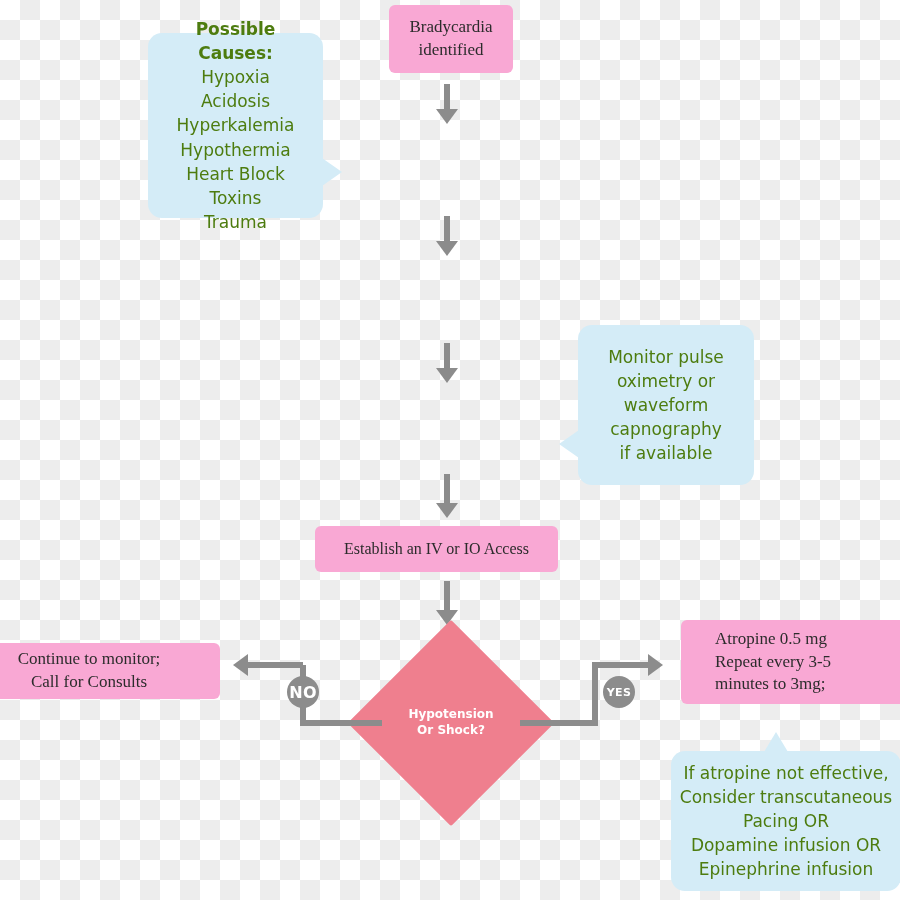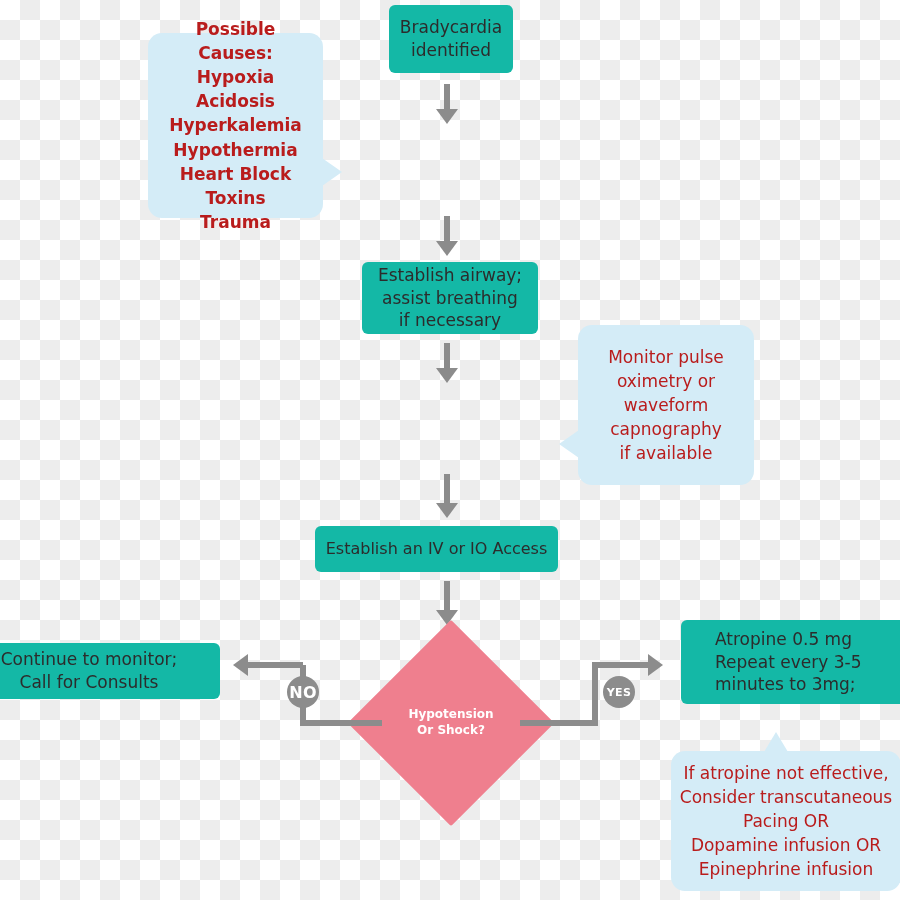--- a/index.html
+++ b/index.html
@@ -48,7 +48,7 @@
     position: absolute;
     background: #d4ecf7;
     border-radius: 14px;
-    color: #b91c1c;
+    color: #4d7c0f;
     font-size: 17px;
     line-height: 1.42;
     display: flex;

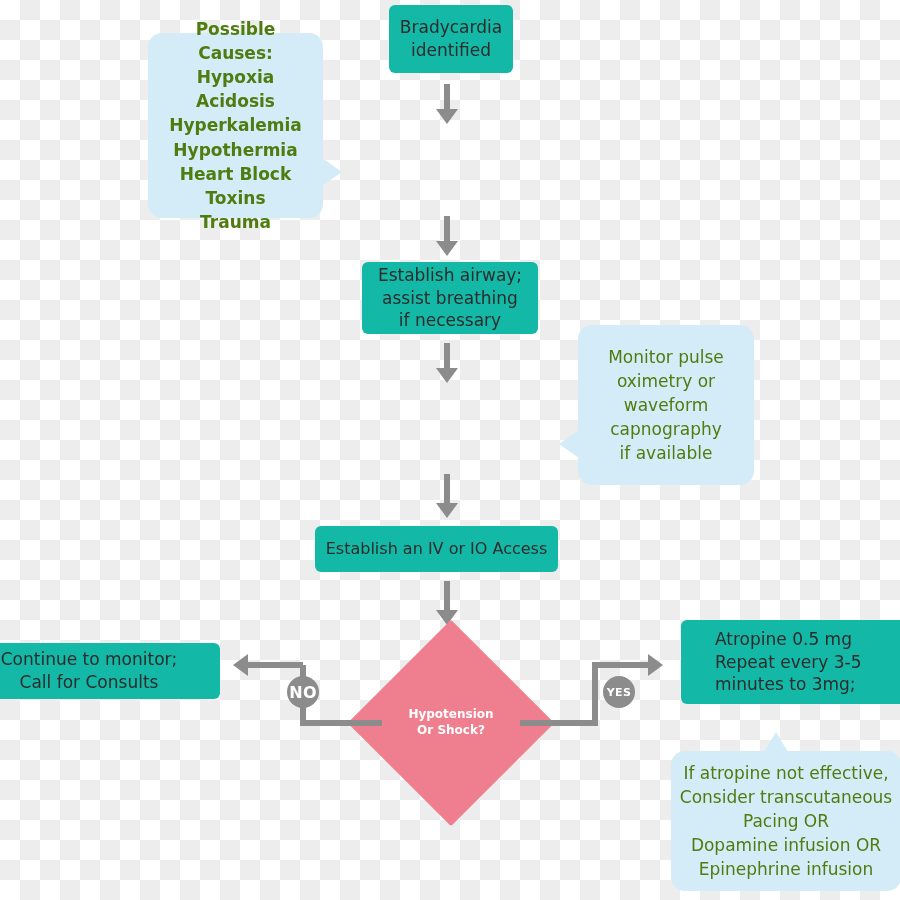--- a/index.html
+++ b/index.html
@@ -29,7 +29,7 @@
   
   .pbox {
     position: absolute;
-    background: #14b8a6;
+    background: #f9a8d4;
     border-radius: 6px;
     color: #2c2c2c;
     font-size: 17px;
@@ -41,6 +41,7 @@
     text-align: center;
     padding: 8px 10px;
     white-space: pre-line;
+    font-family: Liberation Serif, serif;
   }
 
   

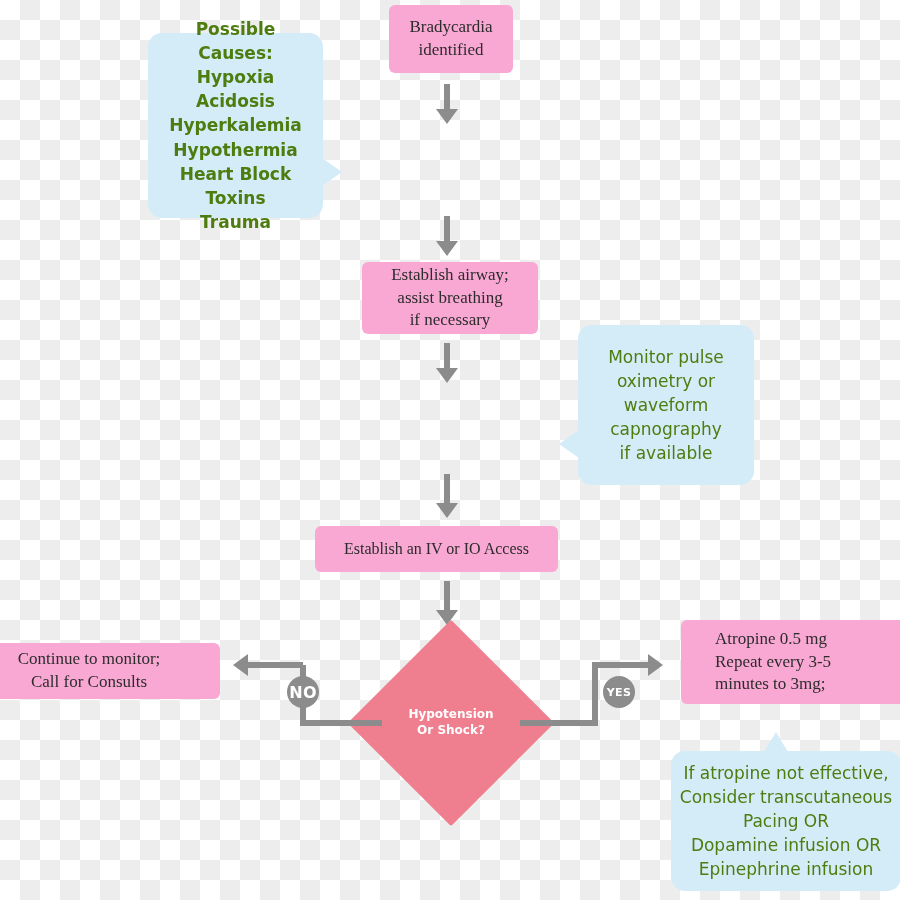--- a/index.html
+++ b/index.html
@@ -92,7 +92,7 @@
     font-weight: bold;
     display: block;
   }
-  .causes-body { display: block; font-weight: bold; }
+  .causes-body { display: block; }
 
   
   #diamond-wrap {

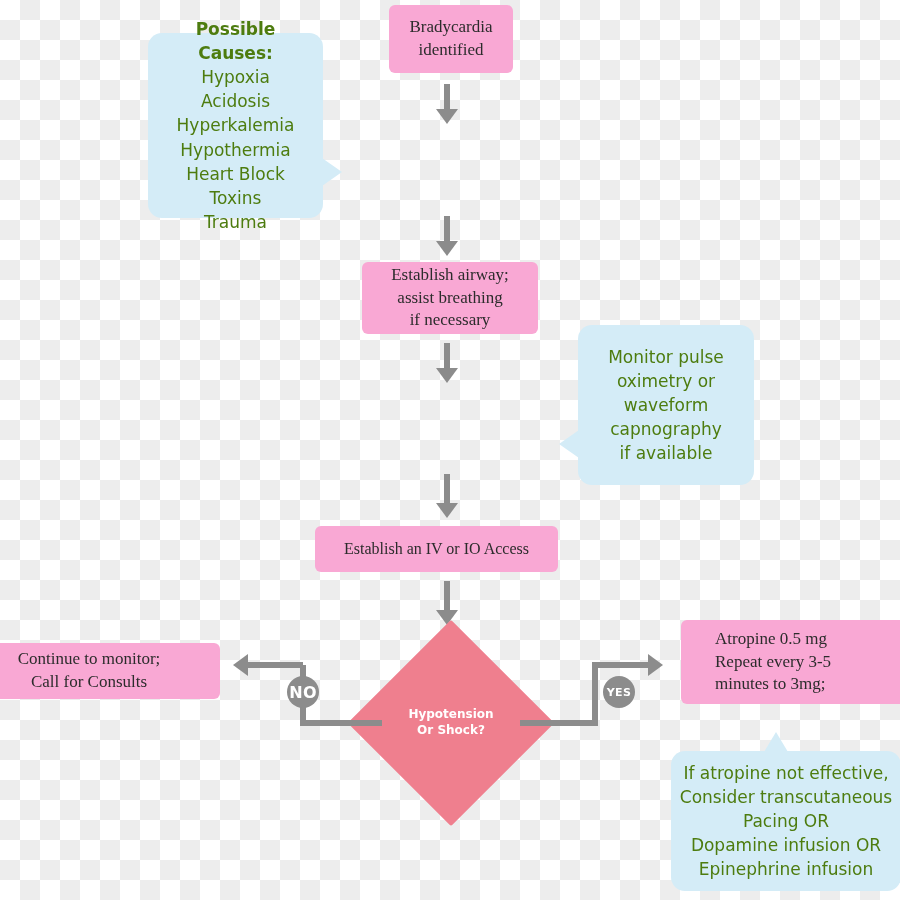--- a/index.html
+++ b/index.html
@@ -183,9 +183,6 @@
   <div class="vline" style="left:444px; top:216px; height:27px;"></div>
   <div class="arrow-down" style="left:436px; top:241px;"></div>
 
-  <div class="pbox" style="left:362px; top:262px; width:176px; height:72px;">Establish airway;
-assist breathing
-if necessary</div>
 
   <div class="vline" style="left:444px; top:343px; height:27px;"></div>
   <div class="arrow-down" style="left:436px; top:368px;"></div>

